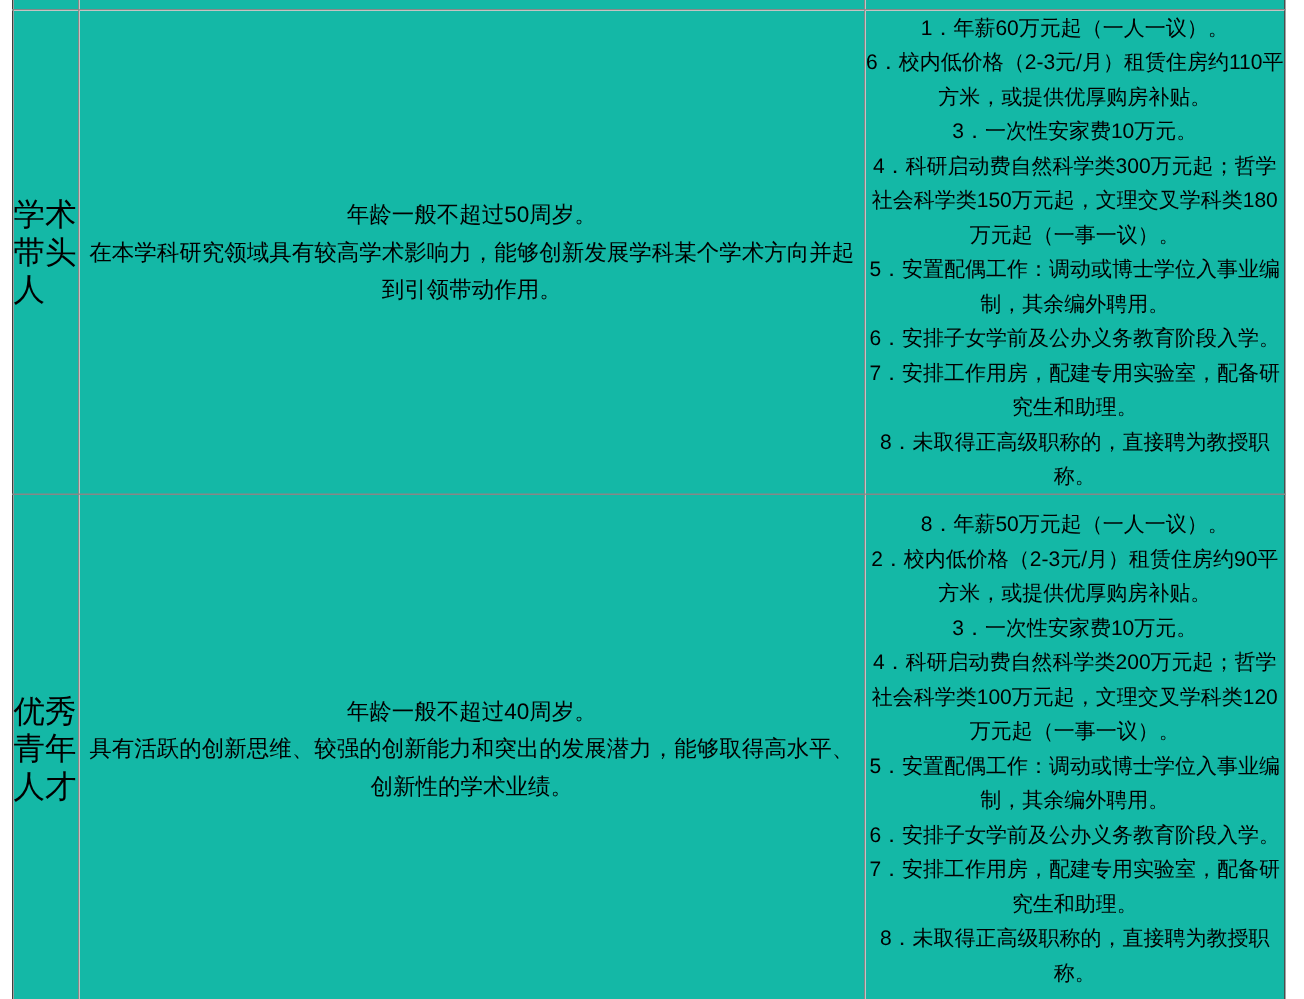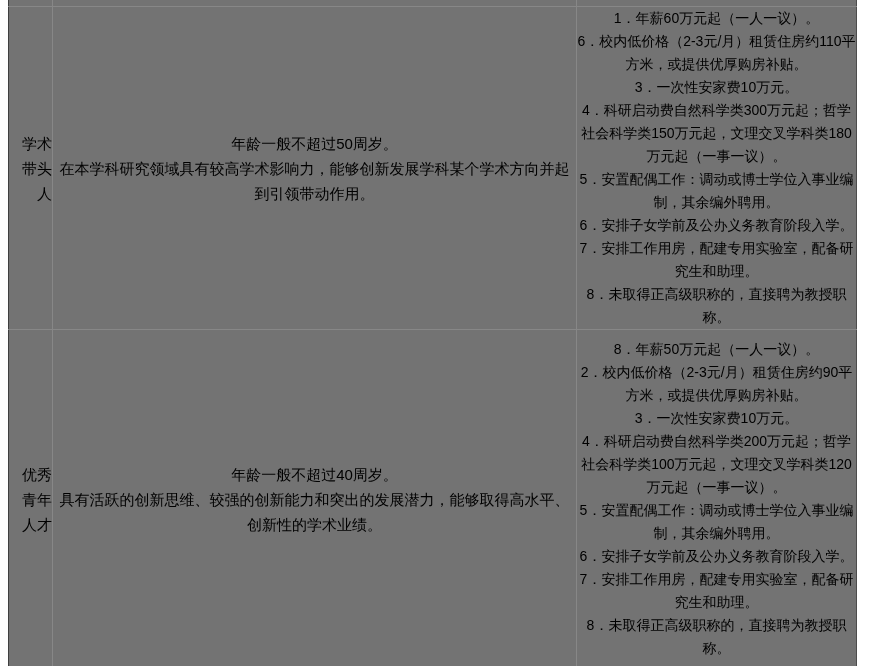--- a/index.html
+++ b/index.html
@@ -26,7 +26,7 @@
     border: 1px solid #878787;
     overflow: hidden;
     padding: 0;
-    background: #737373;
+    background: #14b8a6;
   }
   
   table.doc-table tr td:first-child { border-left-color: #3f3f3f; }

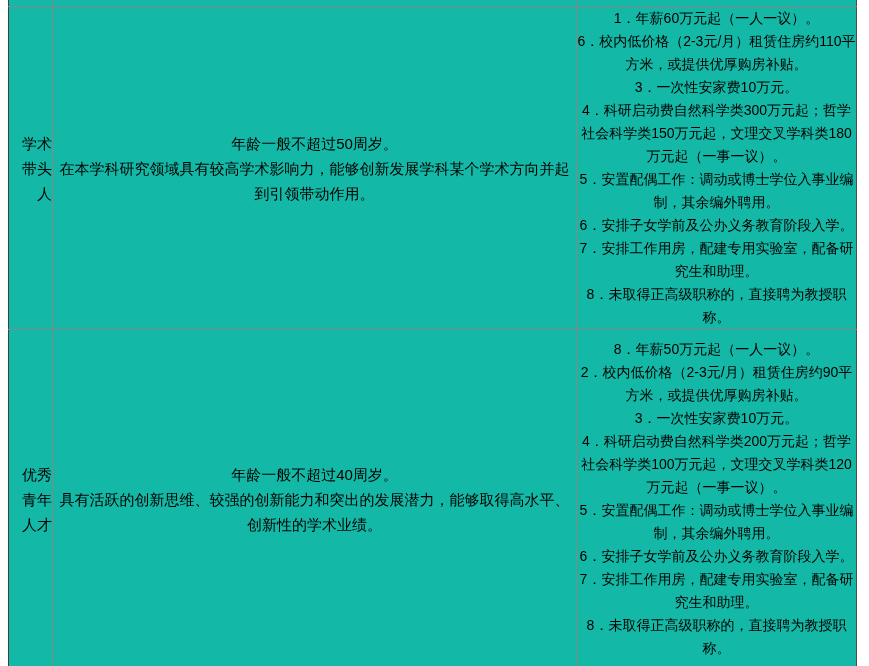--- a/index.html
+++ b/index.html
@@ -39,9 +39,9 @@
   tr.main-row-1 td { height: 307px; }
   tr.main-row-2 td { height: 338px; }
   td.cat-cell {
-    text-align: right;
+    text-align: left;
     vertical-align: middle;
-    font-size: 15px;
+    font-size: 21px;
     line-height: 25px;
     padding: 0 2px;
     word-break: break-all;

